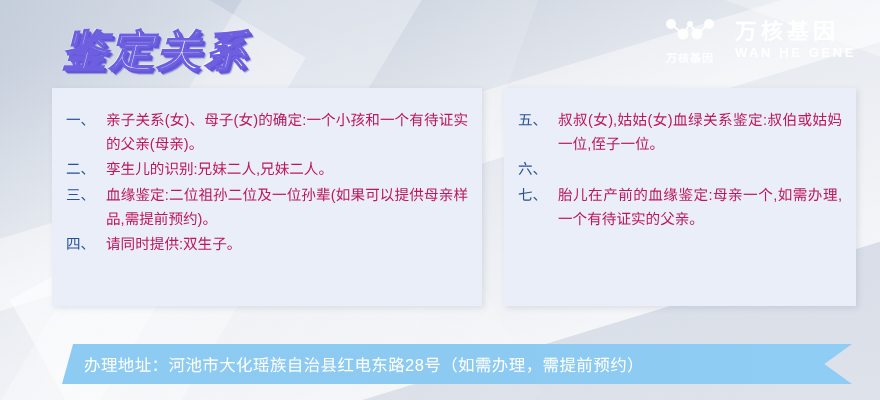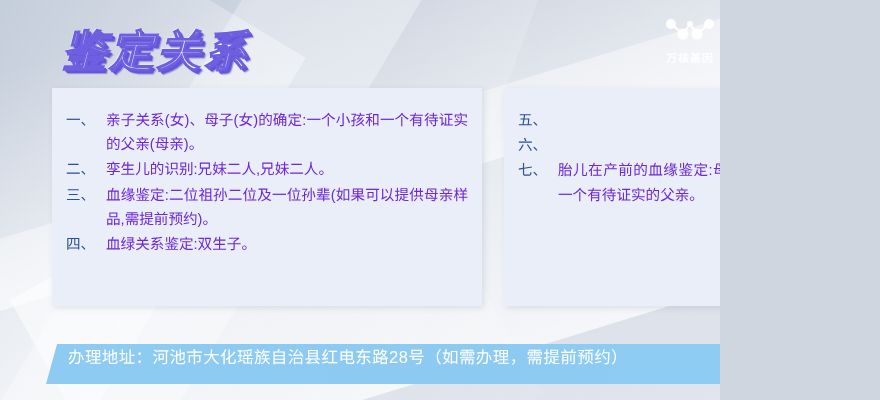--- a/index.html
+++ b/index.html
@@ -14,7 +14,7 @@
 
   .poster {
     position: relative;
-    width: 720px;
+    width: 880px;
     height: 400px;
     overflow: hidden;
     background: linear-gradient(120deg, #c9d2df 0%, #cbd3e0 22%, #d6dce6 48%, #dfe4ec 70%, #e7eaf1 100%);

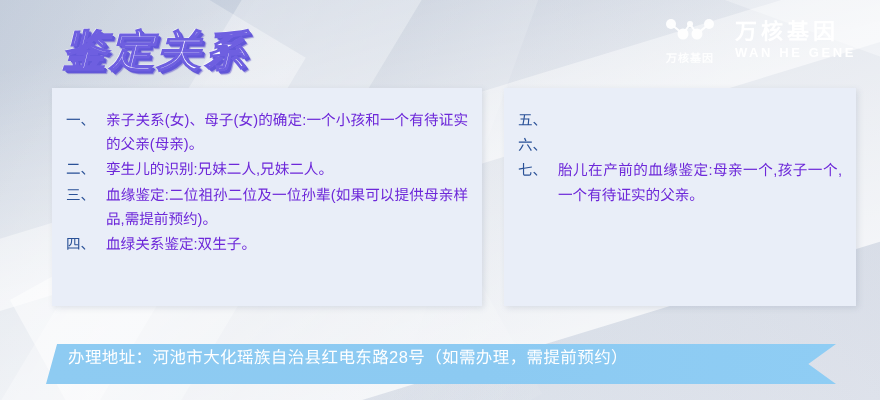--- a/index.html
+++ b/index.html
@@ -191,7 +191,7 @@
   }
   .item-text {
     flex: 1 1 auto;
-    color: #6d28d9;
+    color: #be185d;
     text-align: justify;
   }
 

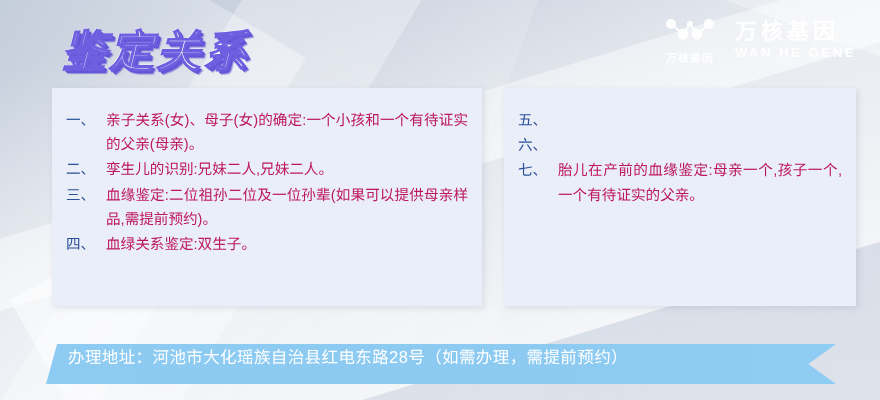--- a/index.html
+++ b/index.html
@@ -291,6 +291,7 @@
       <ul class="item-list">
         <li class="item">
           <span class="item-num">五、</span>
+          <span class="item-text">叔叔(女),姑姑(女)血绿关系鉴定:叔伯或姑妈一位,侄子一位。</span>
         </li>
         <li class="item">
           <span class="item-num">六、</span>

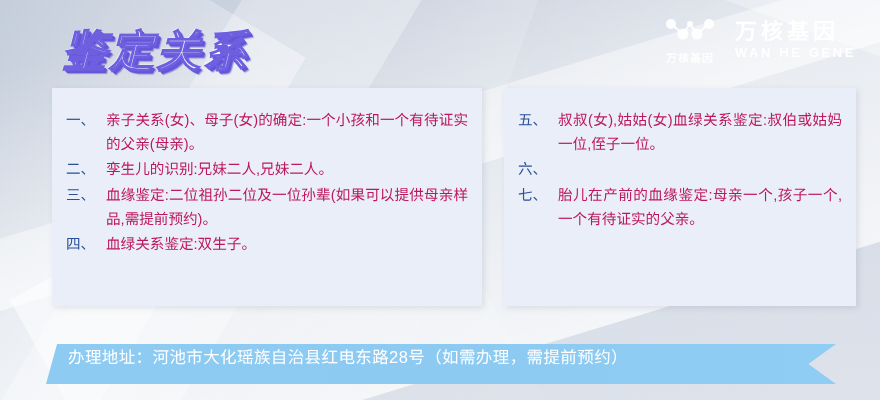--- a/index.html
+++ b/index.html
@@ -298,7 +298,7 @@
         </li>
         <li class="item">
           <span class="item-num">七、</span>
-          <span class="item-text">胎儿在产前的血缘鉴定:母亲一个,孩子一个,一个有待证实的父亲。</span>
+          <span class="item-text">胎儿在产前的血缘鉴定:母亲一个,如需办理,一个有待证实的父亲。</span>
         </li>
       </ul>
     </div>

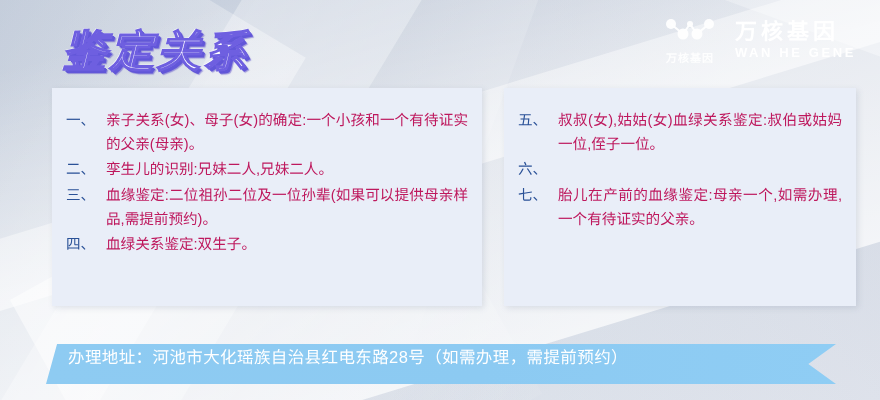--- a/index.html
+++ b/index.html
@@ -282,7 +282,7 @@
         </li>
         <li class="item">
           <span class="item-num">四、</span>
-          <span class="item-text">血绿关系鉴定:双生子。</span>
+          <span class="item-text">请同时提供:双生子。</span>
         </li>
       </ul>
     </div>

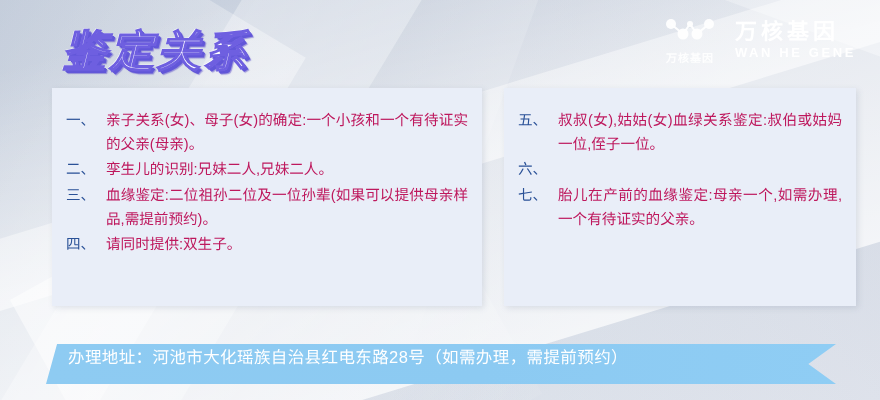--- a/index.html
+++ b/index.html
@@ -198,14 +198,14 @@
   
   .address-bar {
     position: absolute;
-    left: 46px;
+    left: 62px;
     top: 344px;
     width: 790px;
     height: 40px;
     background: linear-gradient(90deg, #8ecbf2 0%, #8ccaf2 55%, #8fcdf4 100%);
     clip-path: polygon(1.4% 0, 100% 0, 96.5% 50%, 100% 100%, 0 100%);
     display: flex;
-    align-items: flex-start;
+    align-items: center;
     box-shadow: 0 2px 5px rgba(100,130,165,0.25);
   }
   .address-text {

